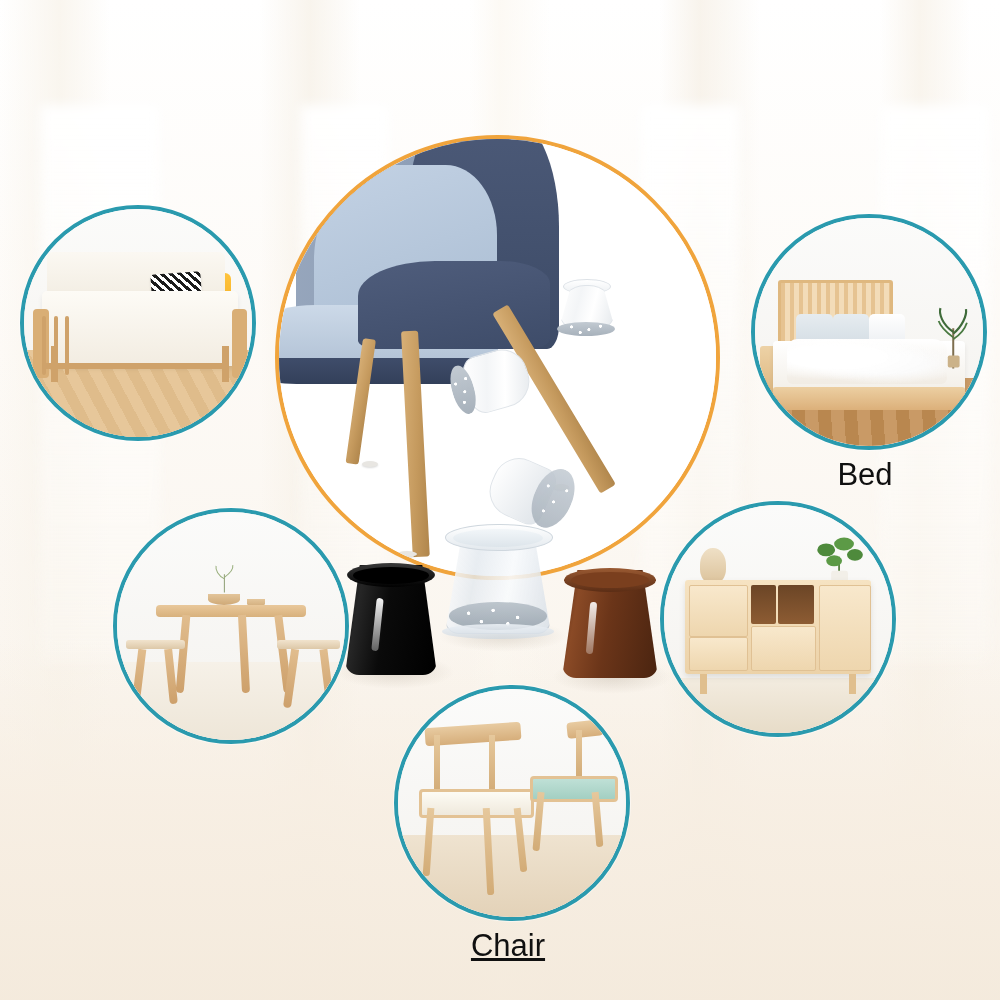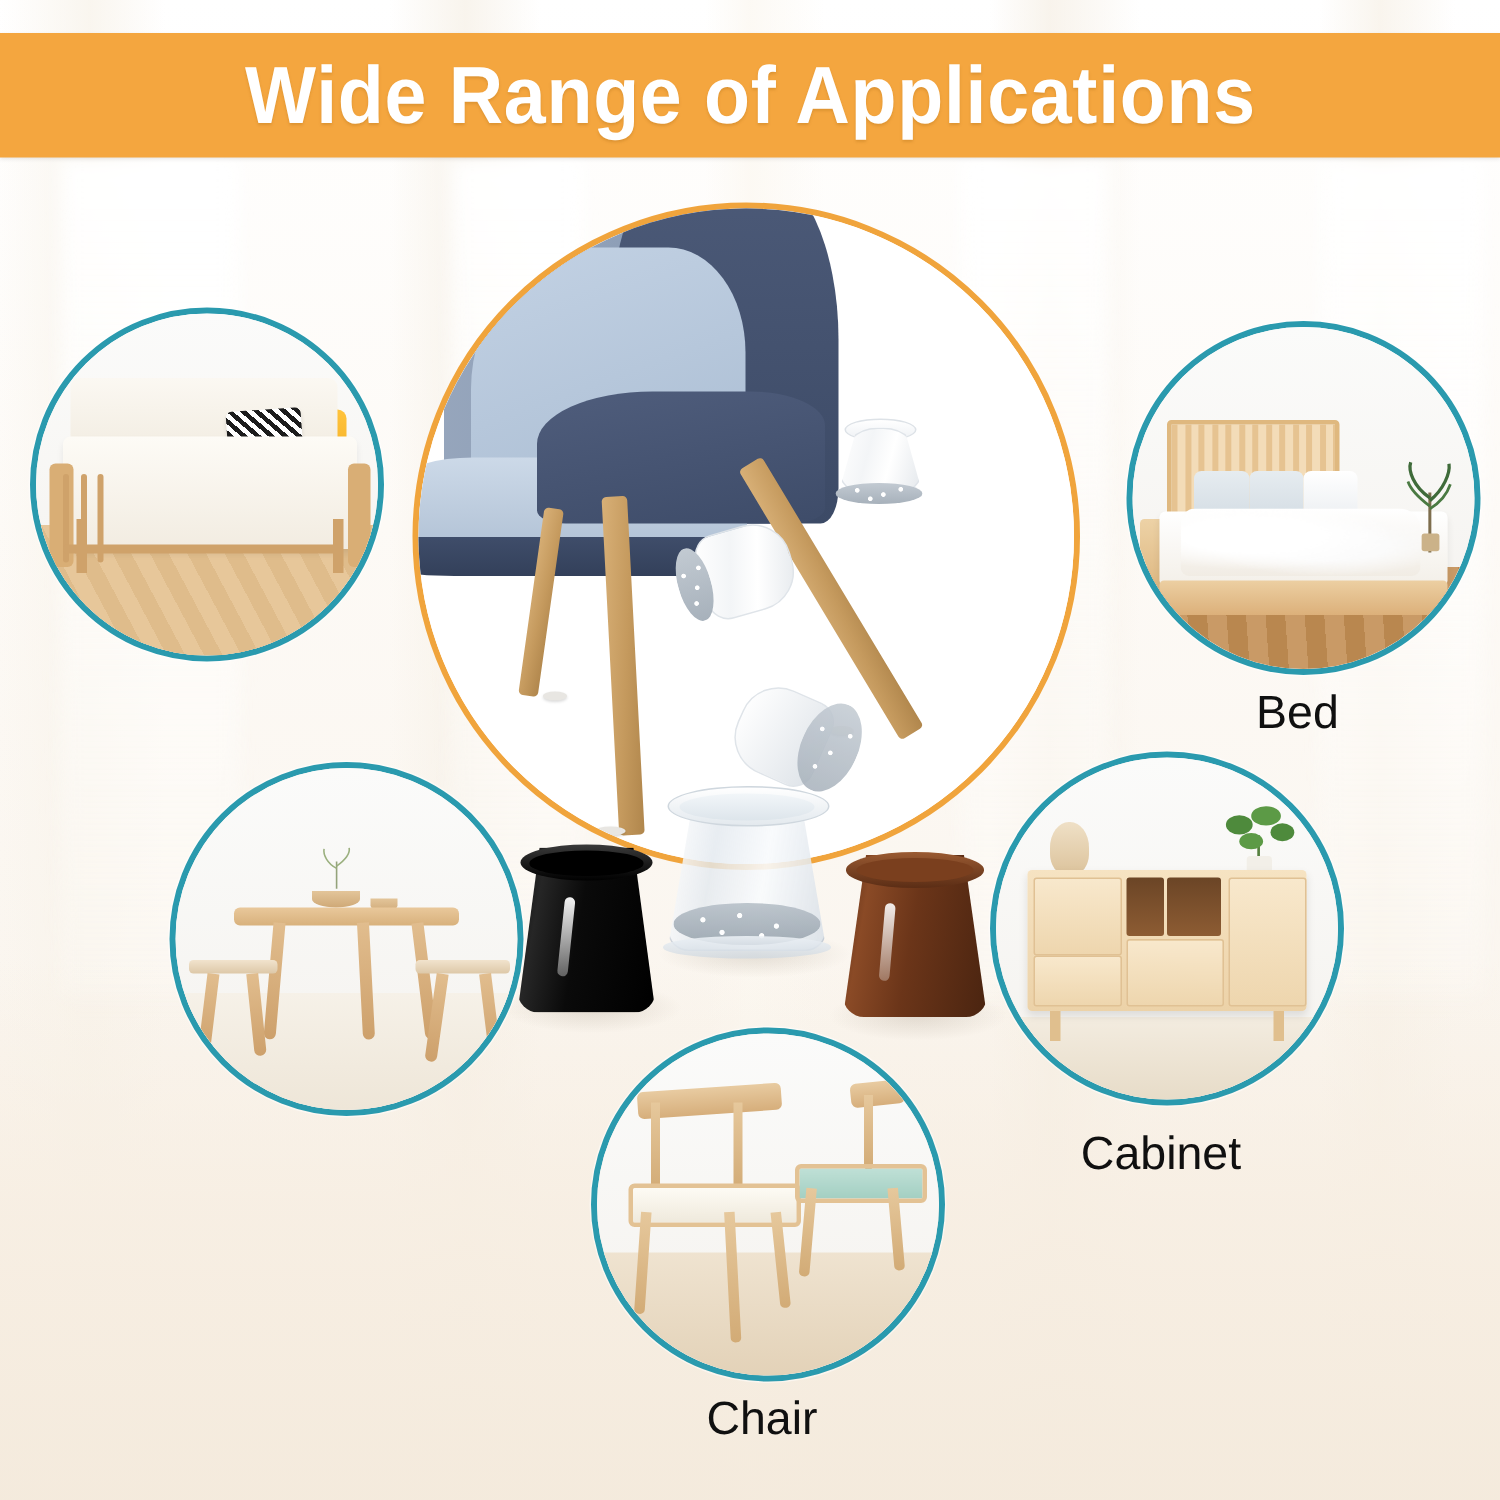--- a/index.html
+++ b/index.html
@@ -272,9 +272,6 @@
   <div class="bg-win d"></div>
   <div class="bg-floor"></div>
 
-  <div class="banner">
-    <div class="banner-title">Wide Range of Applications</div>
-  </div>
 
   <div class="hero">
     <div class="hero-bg"></div>

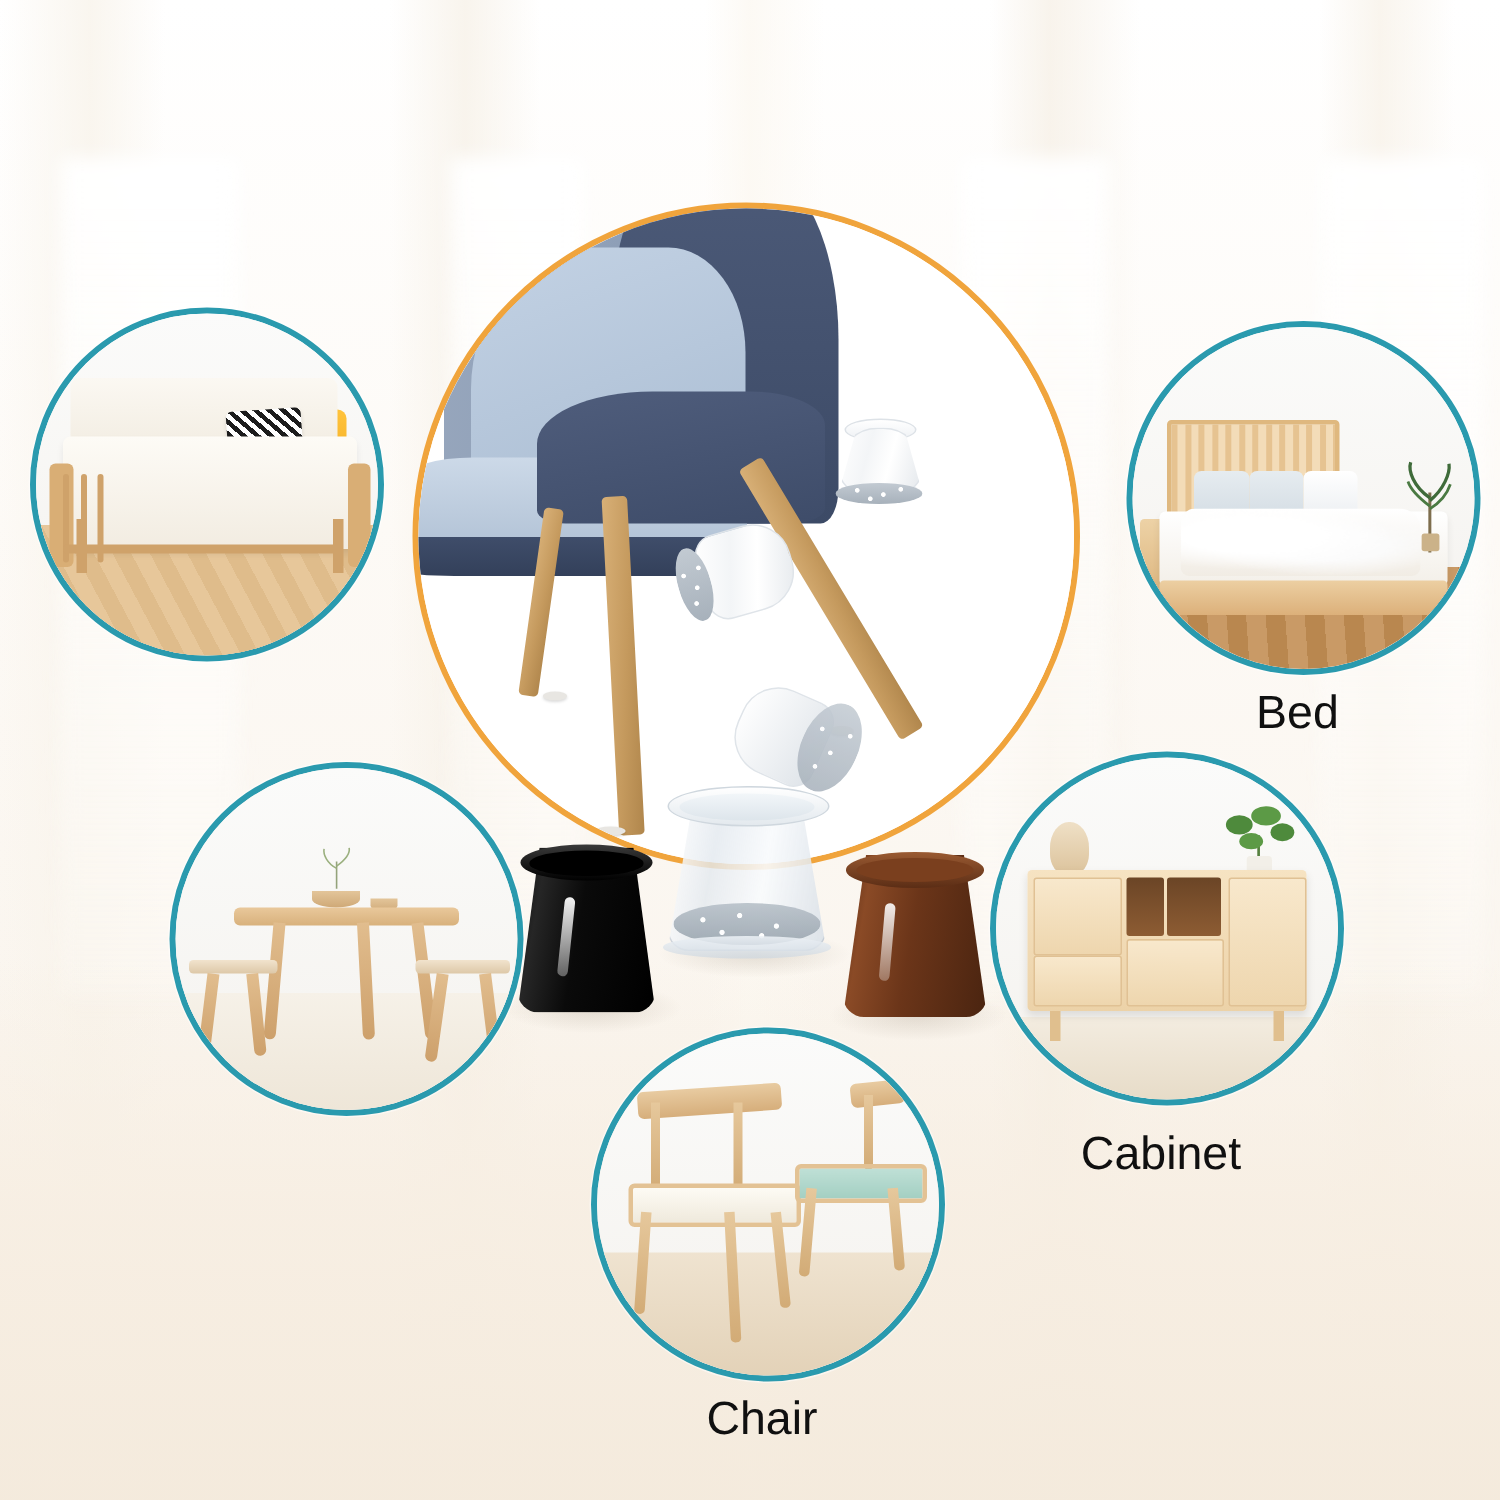--- a/index.html
+++ b/index.html
@@ -401,7 +401,6 @@
     <div class="cab-leg" style="left:16%;"></div>
     <div class="cab-leg" style="right:16%;"></div>
   </div>
-  <div class="circle-label" style="left:677px;top:753px;width:194px;">Cabinet</div>
 
   <div class="circle teal" style="left:394px;top:685px;width:228px;height:228px;">
     <div class="room-wall"></div>

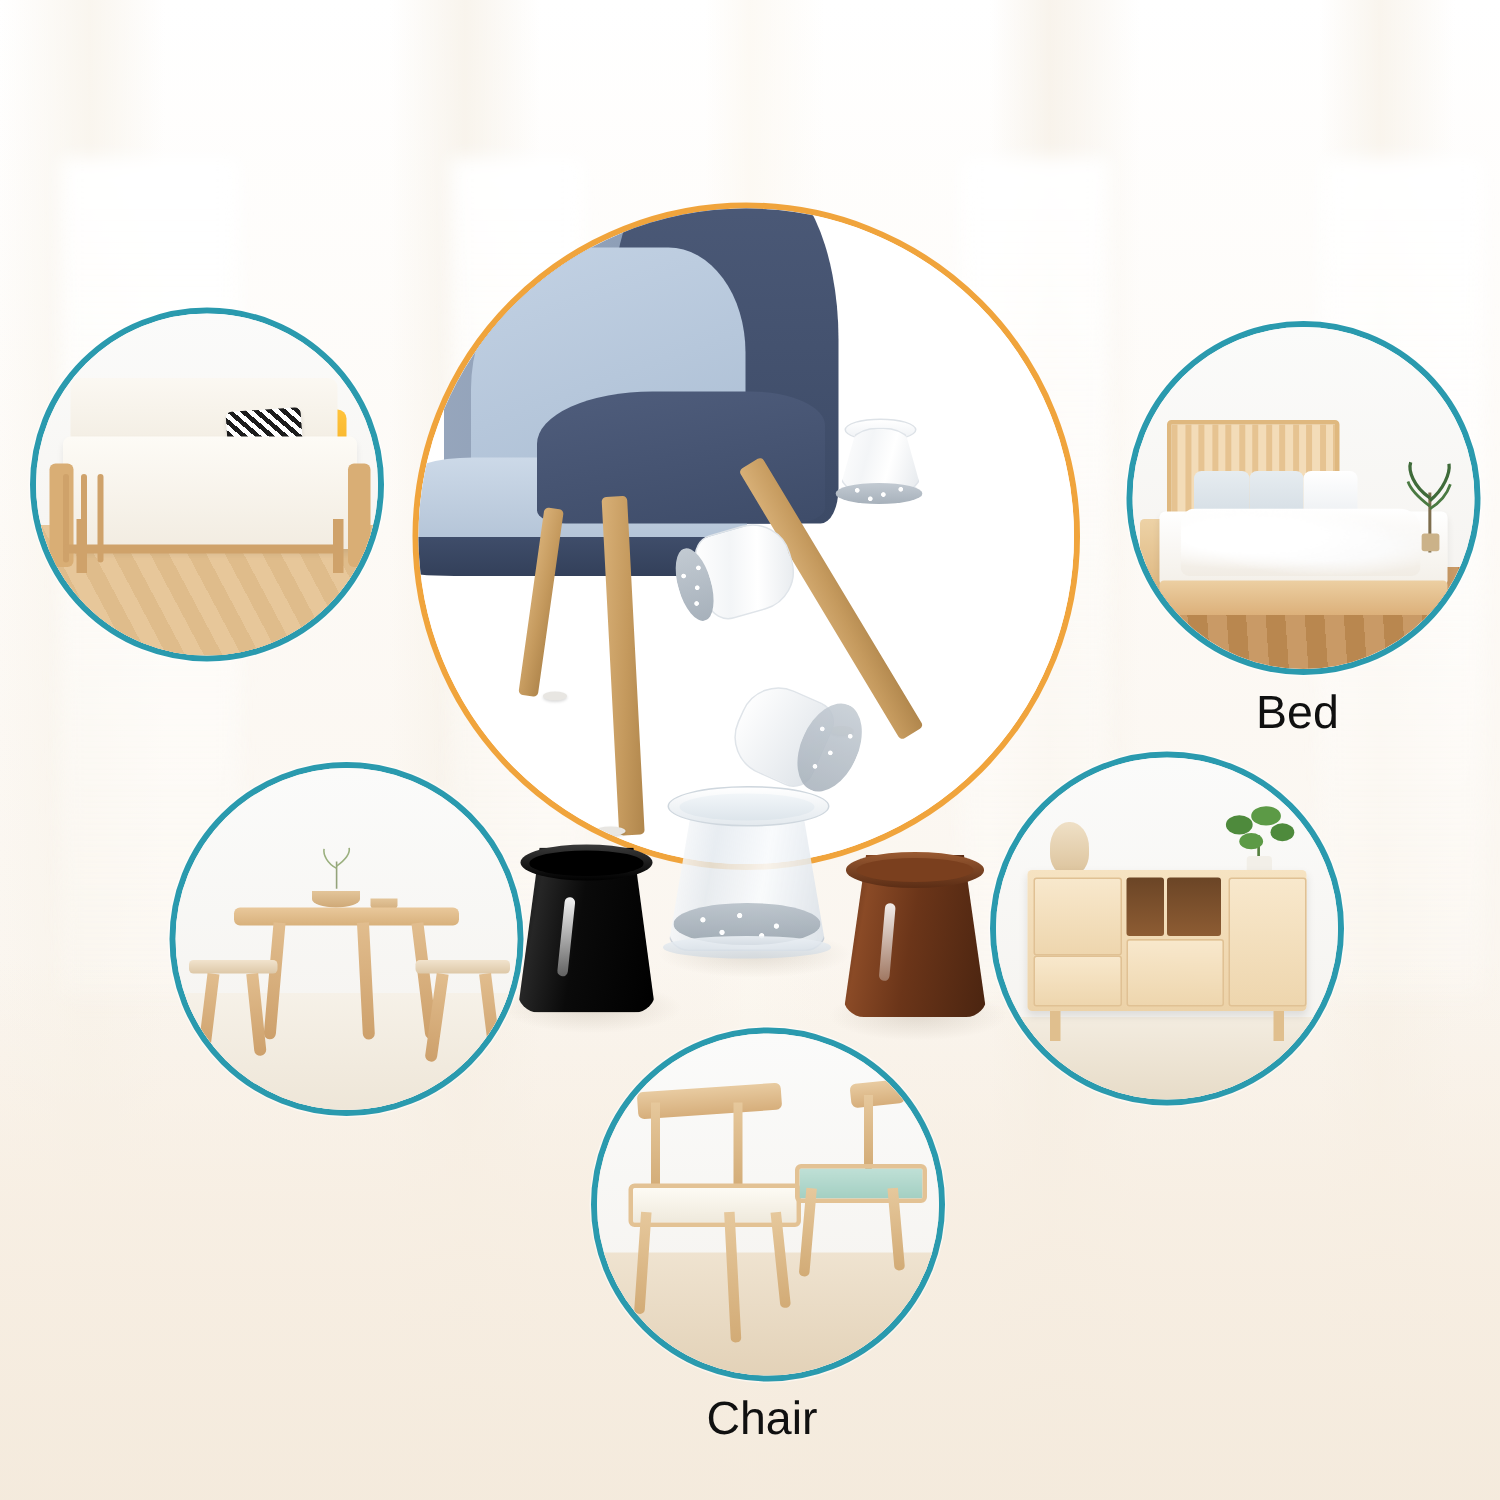--- a/index.html
+++ b/index.html
@@ -420,7 +420,7 @@
     <div class="ch-leg" style="left:60%;top:45%;width:7px;height:26%;transform:rotate(5deg);"></div>
     <div class="ch-leg" style="left:86%;top:45%;width:7px;height:24%;transform:rotate(-5deg);"></div>
   </div>
-  <div class="circle-label" style="left:411px;top:930px;width:194px;">Chair</div>
+  <div class="circle-label" style="left:411px;top:930px;width:194px;text-decoration:underline;">Chair</div>
 
   <div class="shadow-soft" style="left:335px;top:655px;width:120px;height:34px;"></div>
   <div class="shadow-soft" style="left:438px;top:620px;width:130px;height:32px;"></div>

